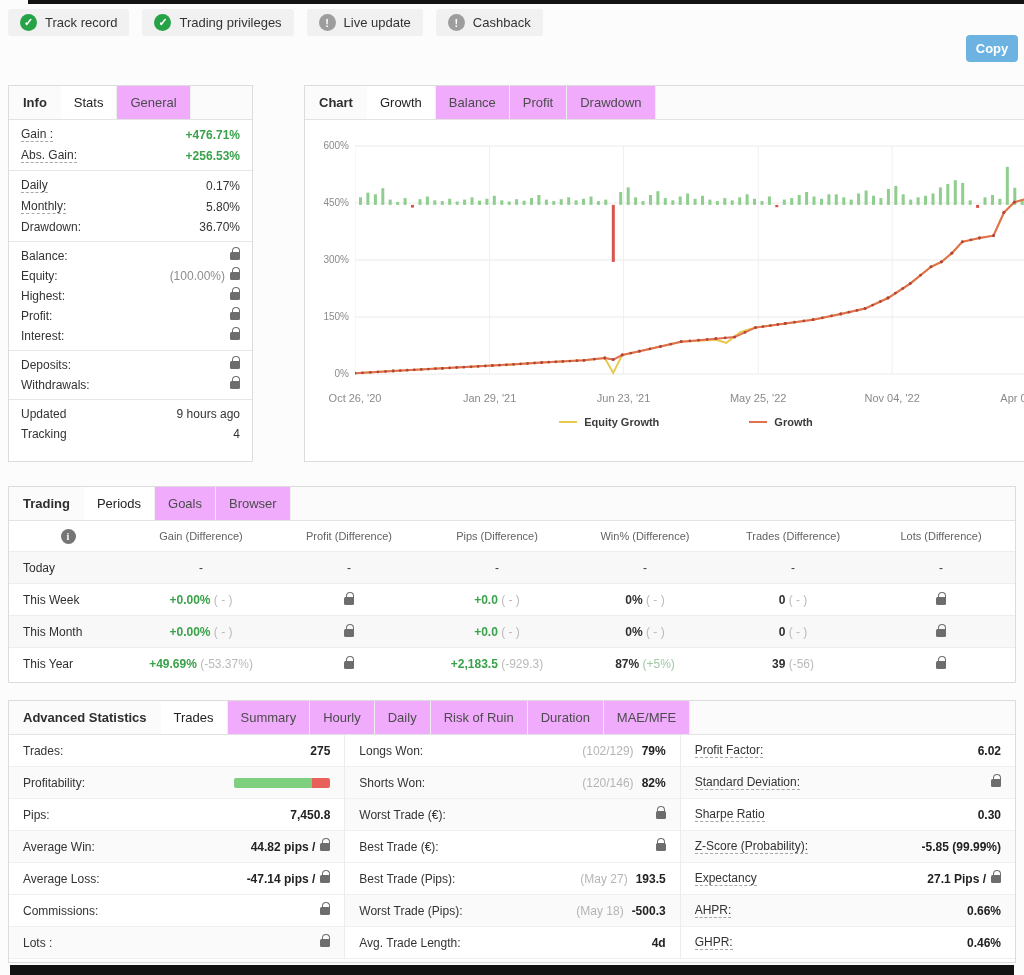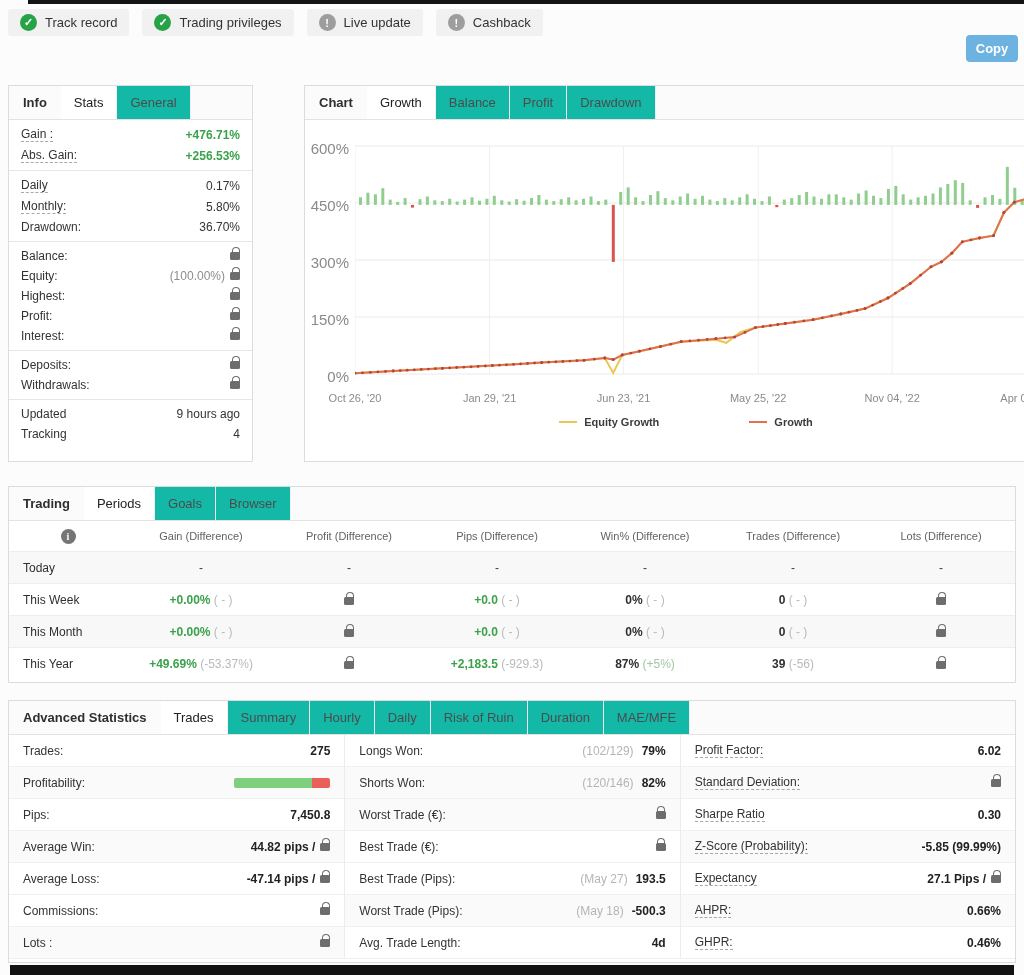--- a/index.html
+++ b/index.html
@@ -25,7 +25,7 @@
   .tabstrip { display:flex; align-items:stretch; height:34px; background:#fbfbfb;
               border-bottom:1px solid #e3e3e3; font-size:13px; overflow:hidden; }
   .tabstrip .ttl { display:flex; align-items:center; padding:0 14px; font-weight:bold; color:#2e2e2e; }
-  .tab { display:flex; align-items:center; padding:0 13px; background:#14b8a6; color:#4c4c4c;
+  .tab { display:flex; align-items:center; padding:0 13px; background:#f0abfc; color:#4c4c4c;
          border-right:1px solid #efefef; cursor:pointer; }
   .tab.active { background:#fff; color:#222; }
   .strip-icon { margin-left:auto; display:flex; align-items:center; padding:0 12px; cursor:pointer; }

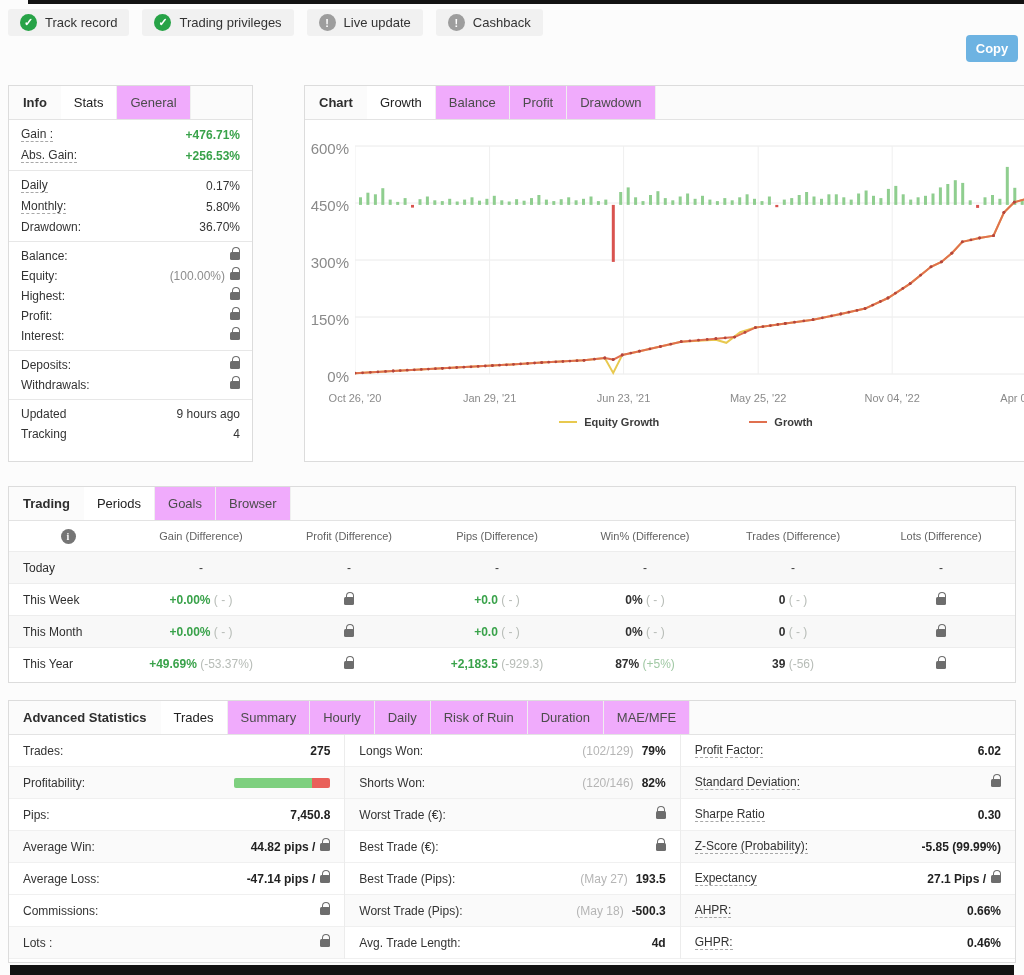--- a/index.html
+++ b/index.html
@@ -44,7 +44,7 @@
   .vwrap { display:inline-flex; align-items:center; gap:5px; }
   
   .plot { position:absolute; left:50px; top:50px; width:694px; height:248px; }
-  .ylab { position:absolute; width:40px; text-align:right; font-size:15px; color:#8a8a8a; left:4px; }
+  .ylab { position:absolute; width:40px; text-align:right; font-size:10px; color:#8a8a8a; left:4px; }
   .xlab { position:absolute; font-size:11px; color:#8a8a8a; transform:translateX(-50%); top:306px; white-space:nowrap; }
   .legend { position:absolute; left:8px; right:0; top:330px; display:flex; justify-content:center; gap:90px; }
   .legend-item { display:flex; align-items:center; gap:7px; font-size:11px; font-weight:bold; color:#3c3c3c; }

